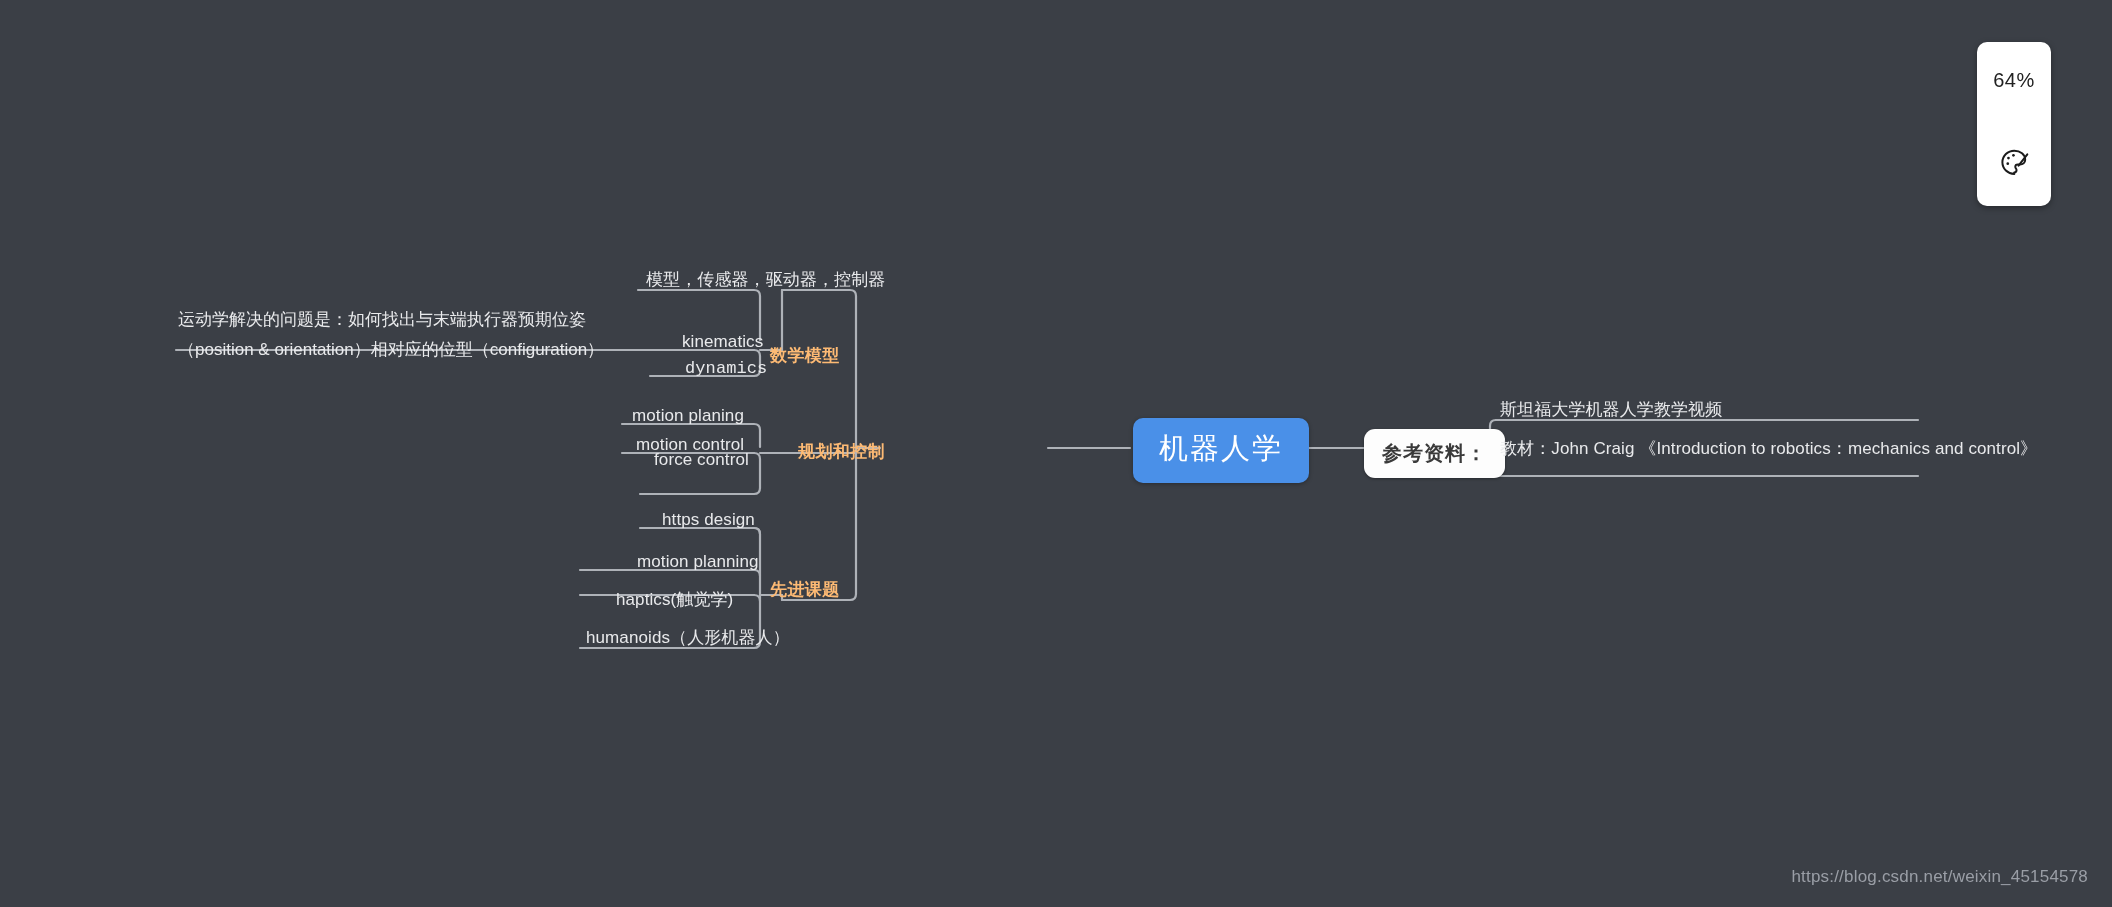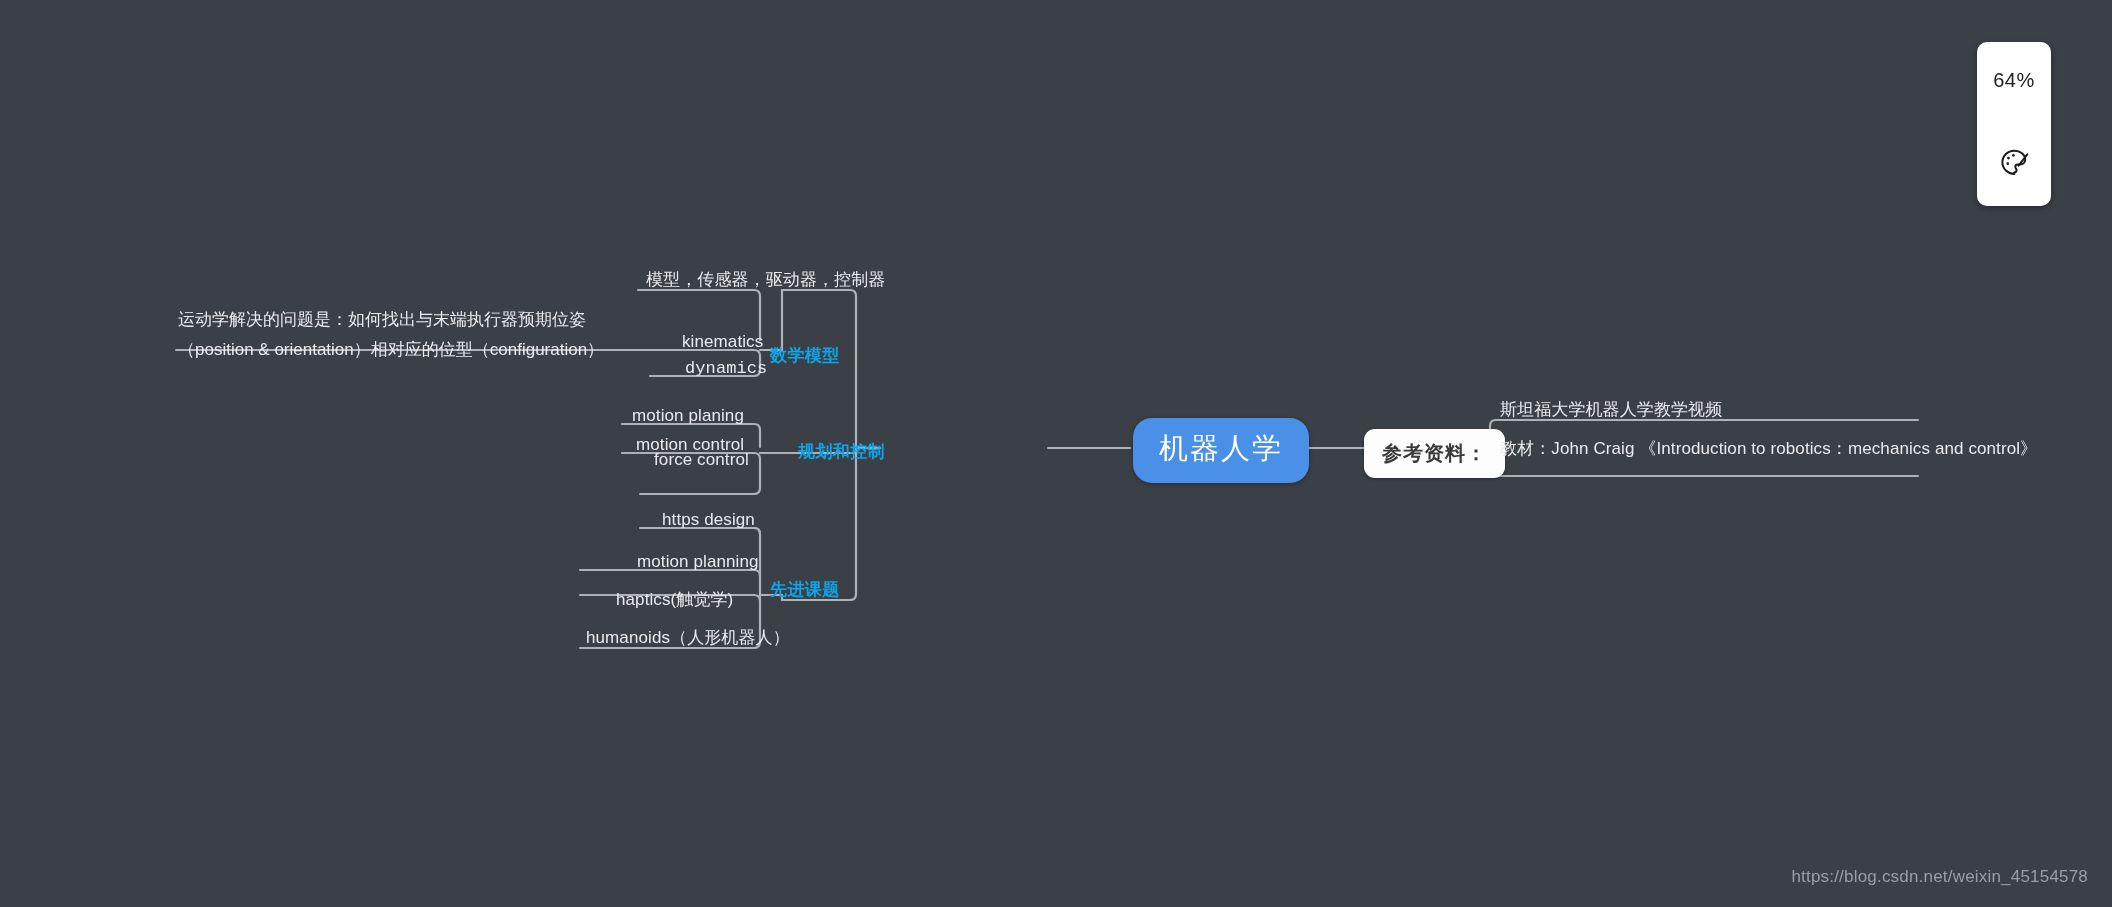--- a/index.html
+++ b/index.html
@@ -24,7 +24,7 @@
 
   
   .spinelabel{
-    color:#0ea5e9;font-size:17px;font-weight:bold;letter-spacing:.4px;
+    color:#fdba74;font-size:17px;font-weight:bold;letter-spacing:.4px;
   }
 
   

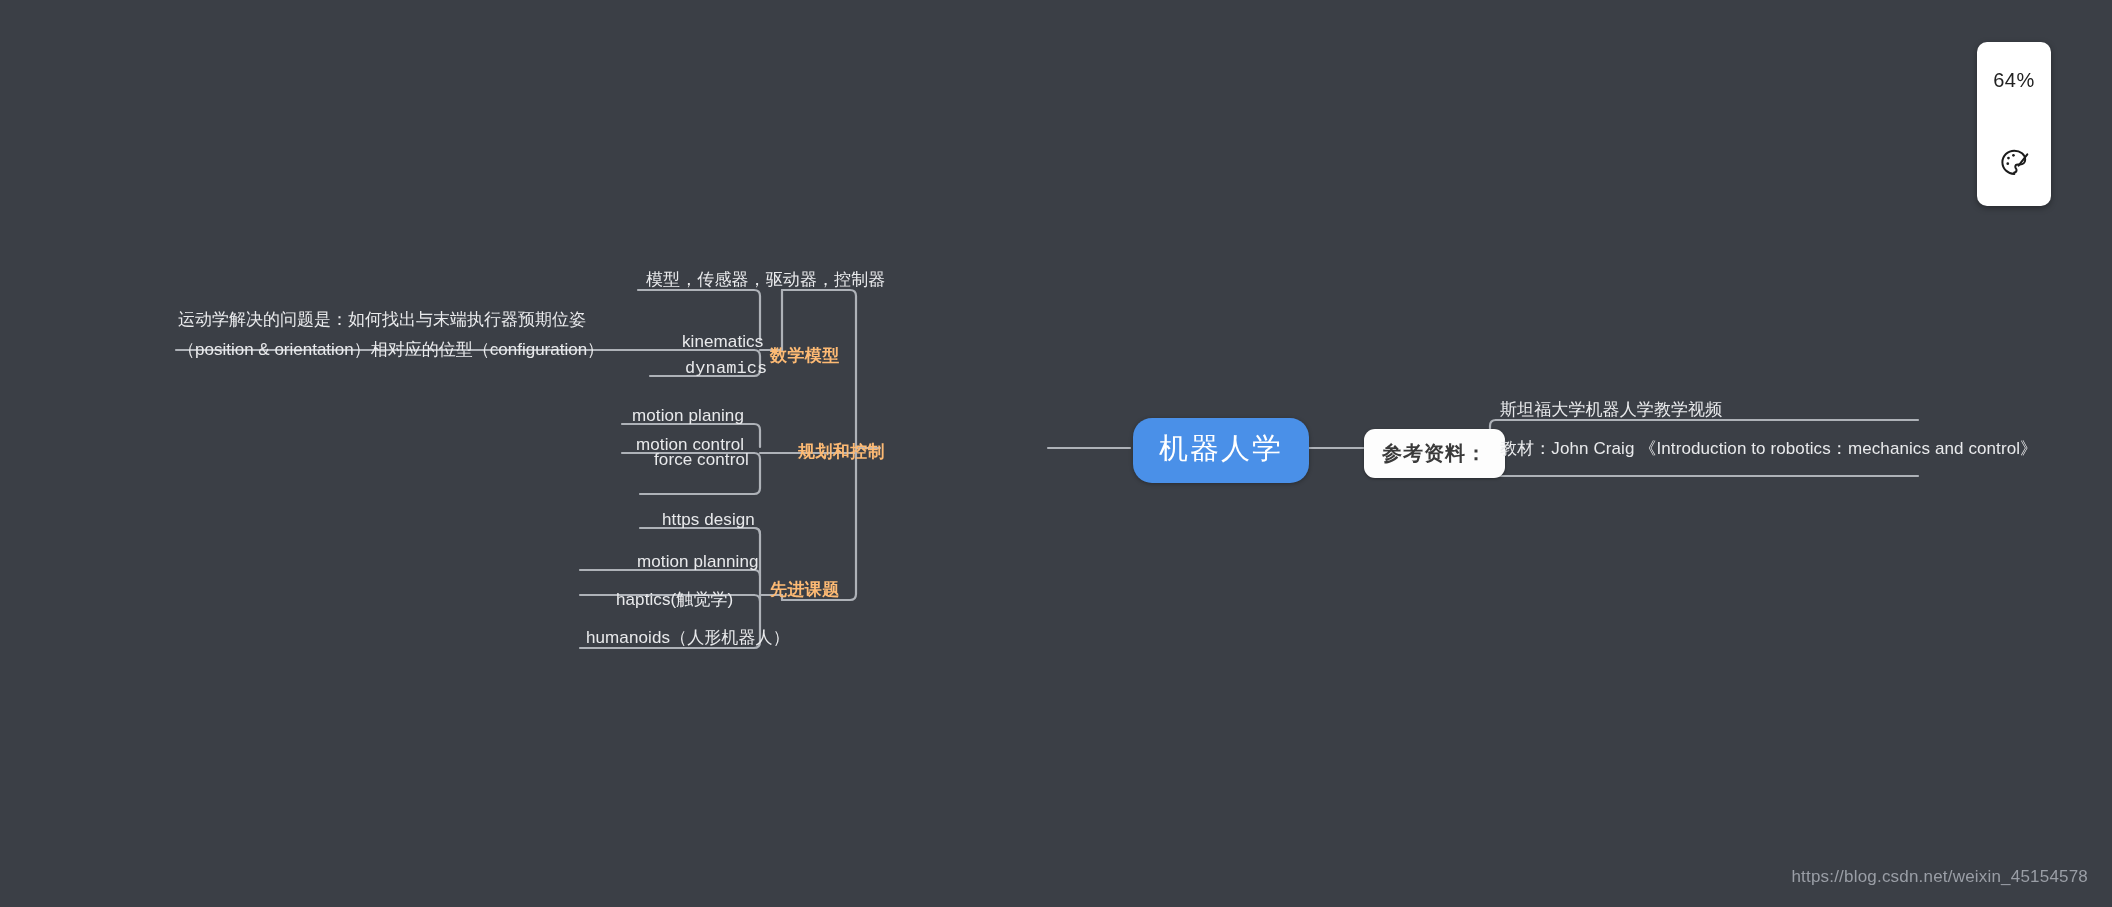--- a/index.html
+++ b/index.html
@@ -35,7 +35,7 @@
     color:#333;
   }
   .root{
-    background:#4a90e8;border-radius:19px;color:#fff;
+    background:#4a90e8;border-radius:10px;color:#fff;
     font-size:29px;letter-spacing:2px;
     padding:11px 26px 14px 26px;
     box-shadow:0 1px 4px rgba(0,0,0,.3);

